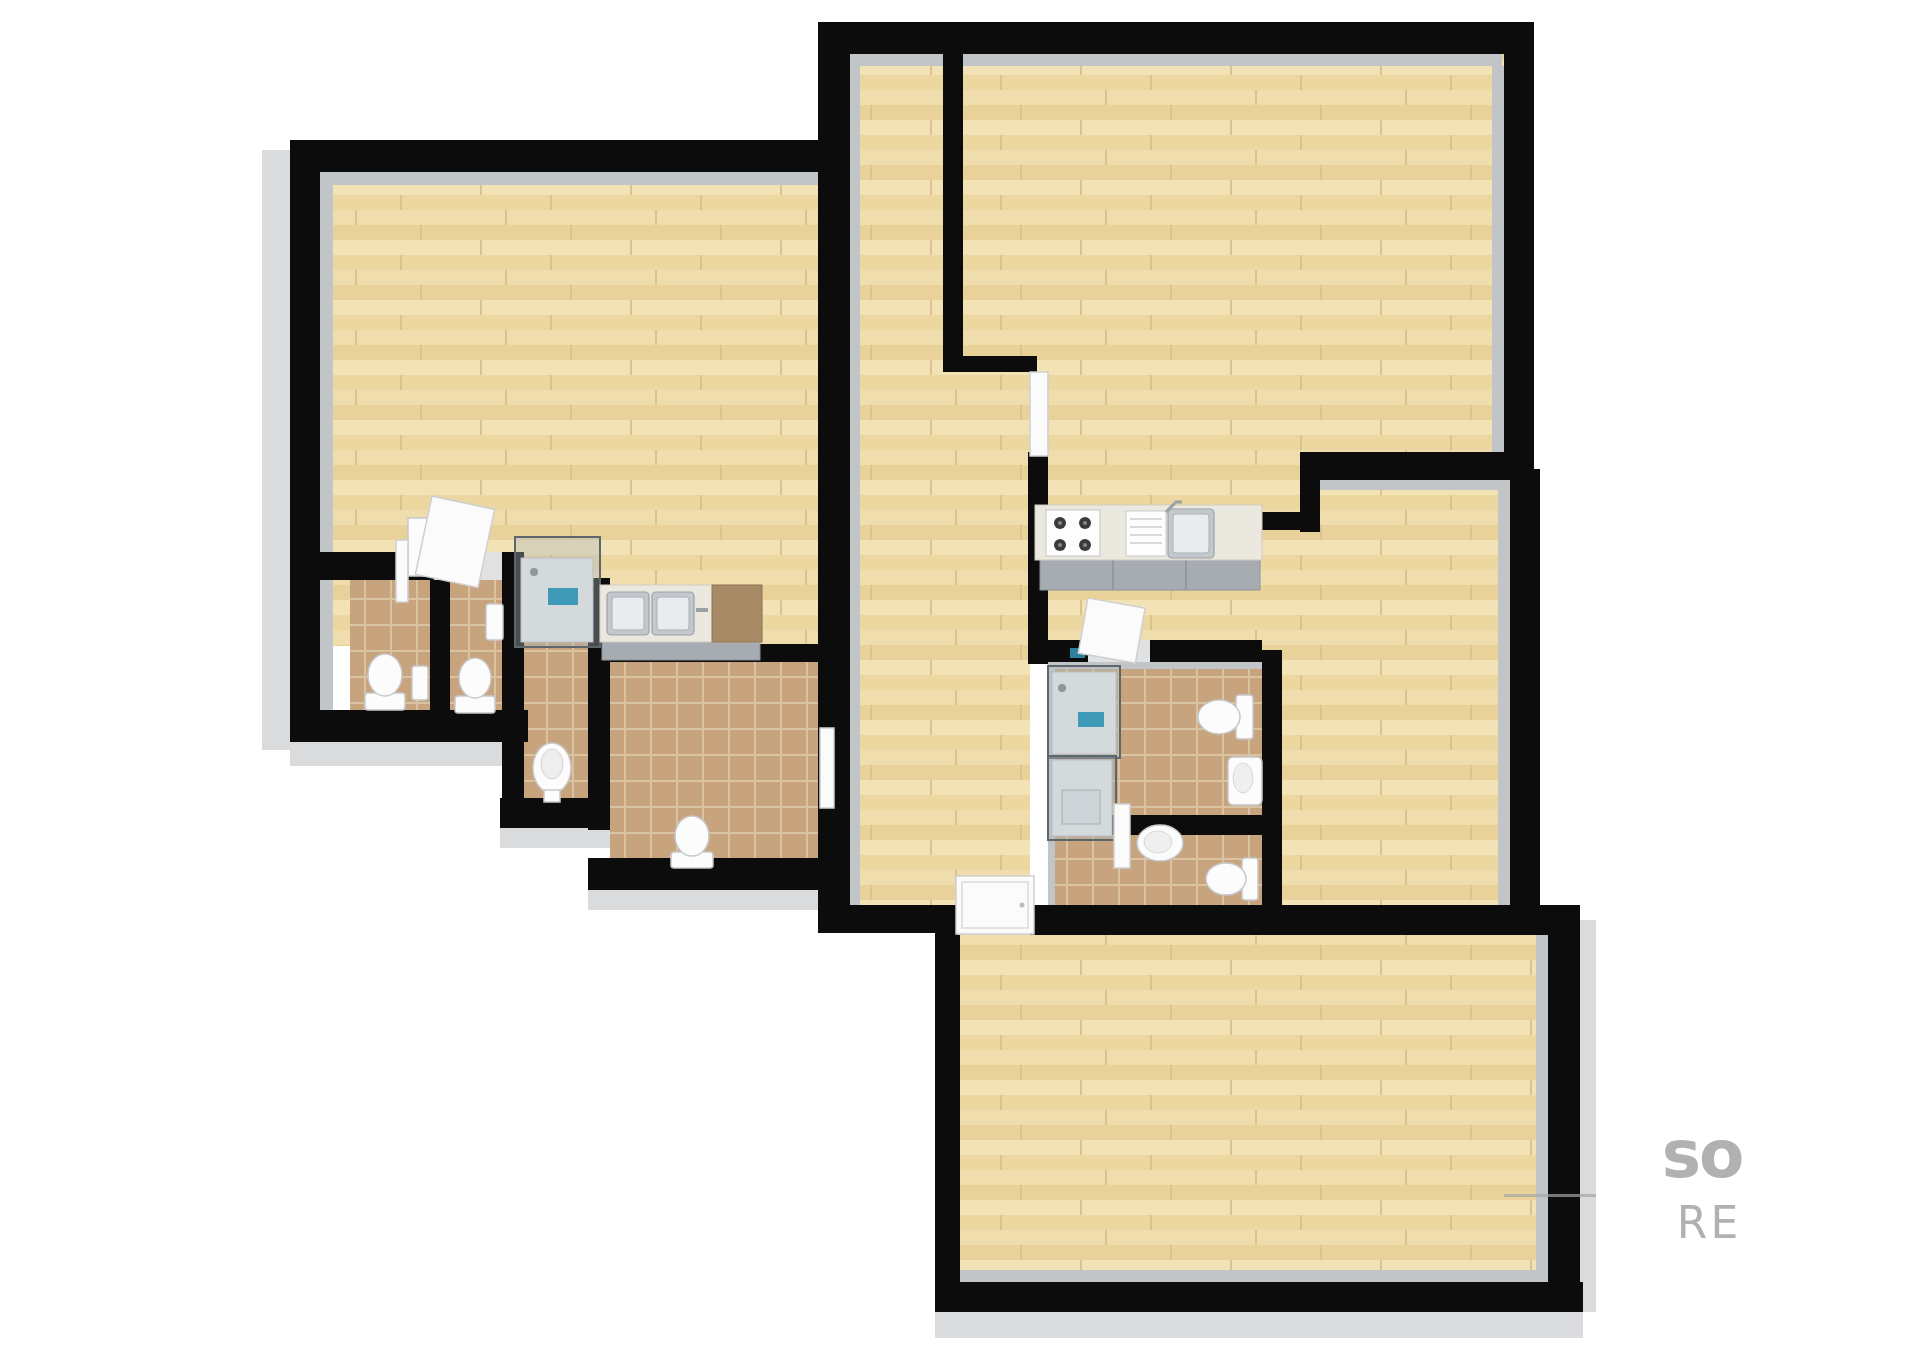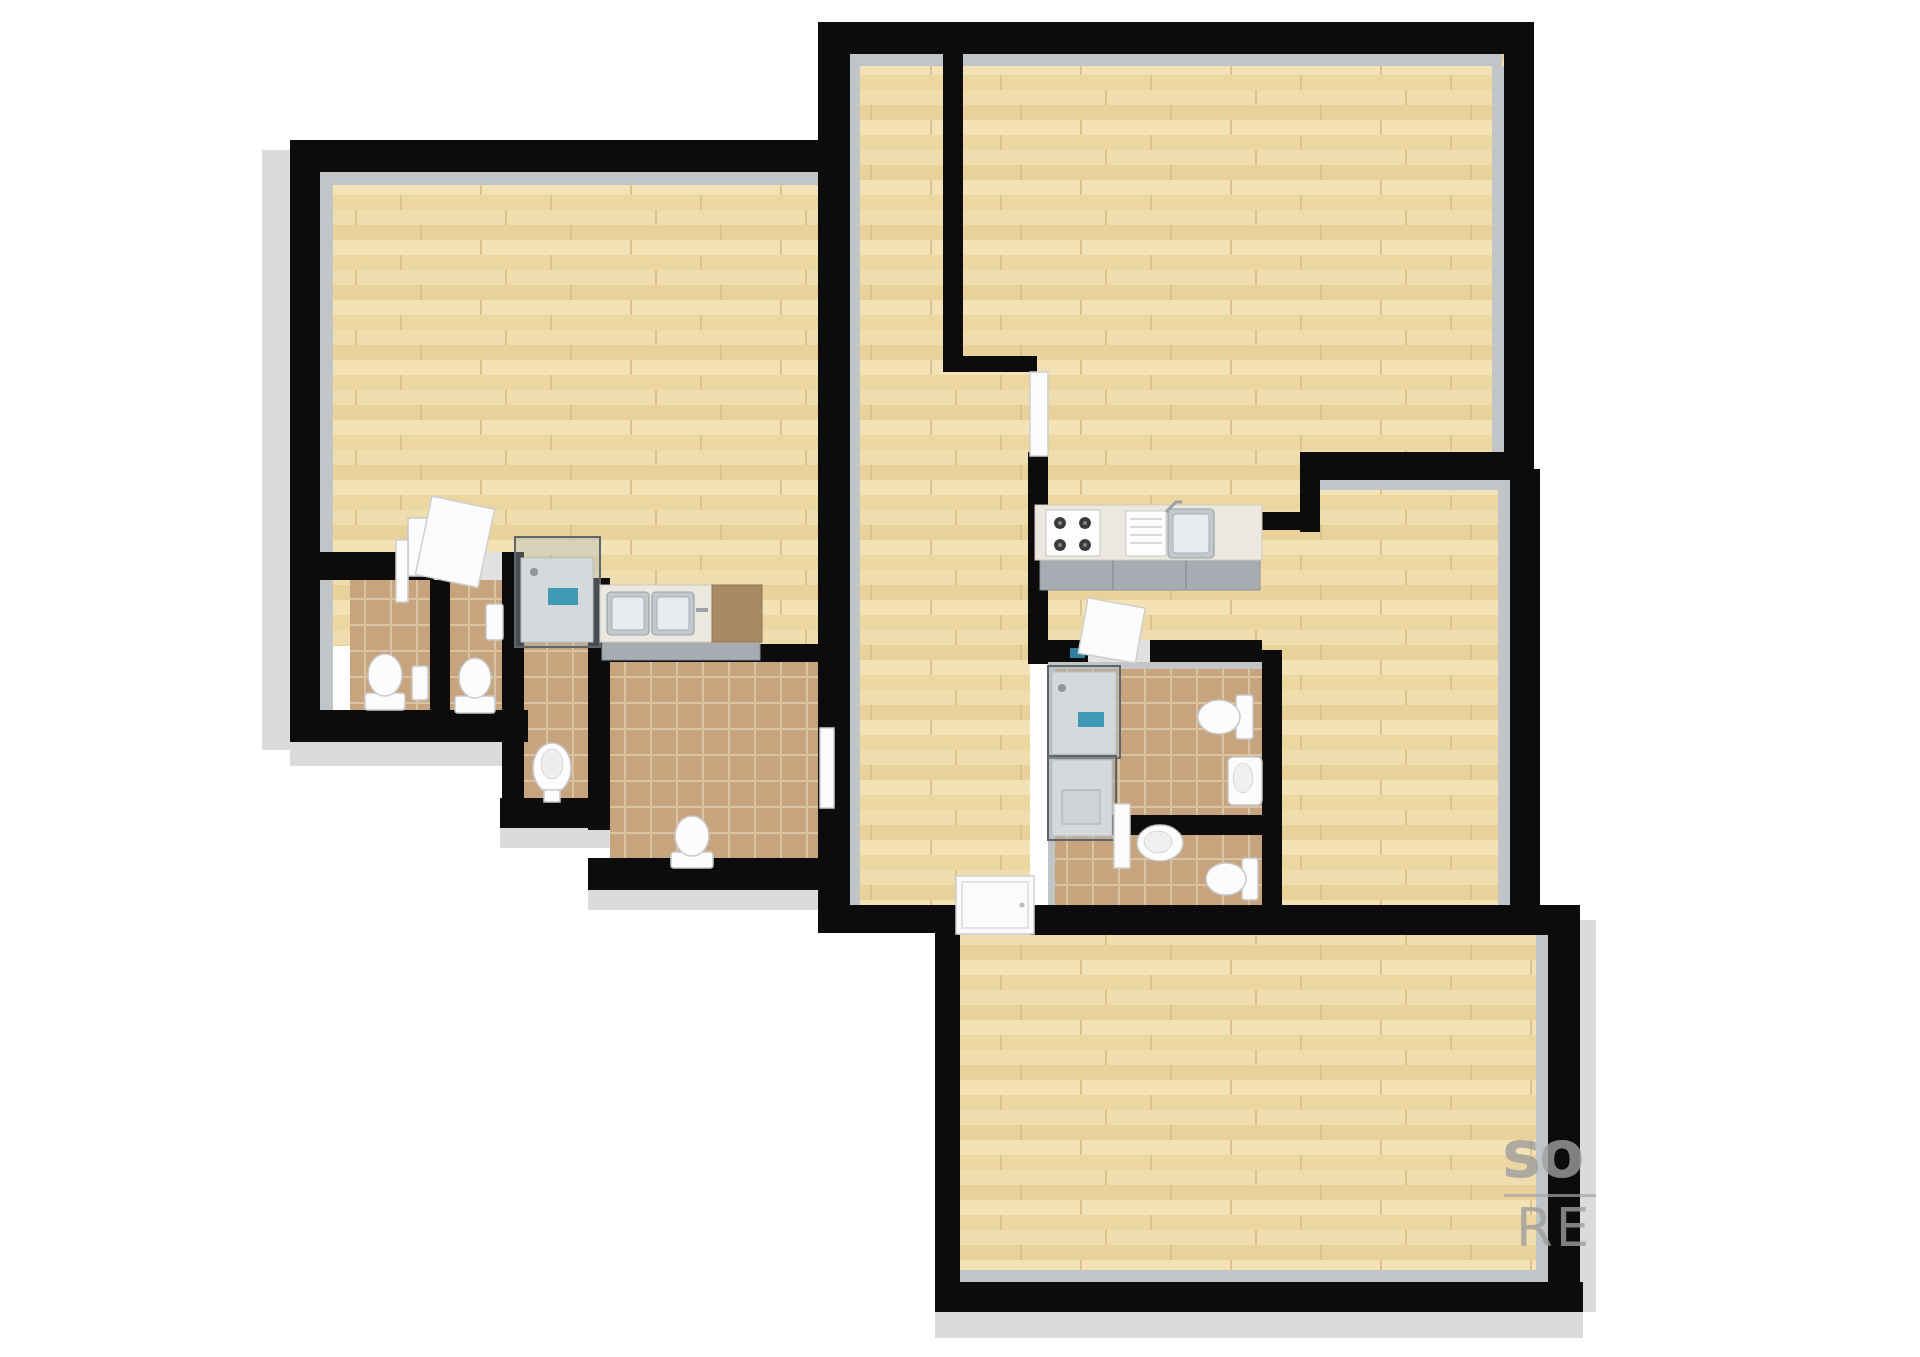--- a/index.html
+++ b/index.html
@@ -10,7 +10,7 @@
   }
   html,body{margin:0;padding:0;background:var(--bg);}
   .stage{position:relative;width:1920px;height:1357px;background:var(--bg);overflow:hidden;
-         font-family:"DejaVu Sans","Liberation Sans",sans-serif;}
+         font-family:"DejaVu Sans","Liberation Sans",sans-serif;text-align:center;}
   svg{position:absolute;left:0;top:0;}
   .wall{fill:var(--wall);}
   .ledge{fill:var(--ledge);}

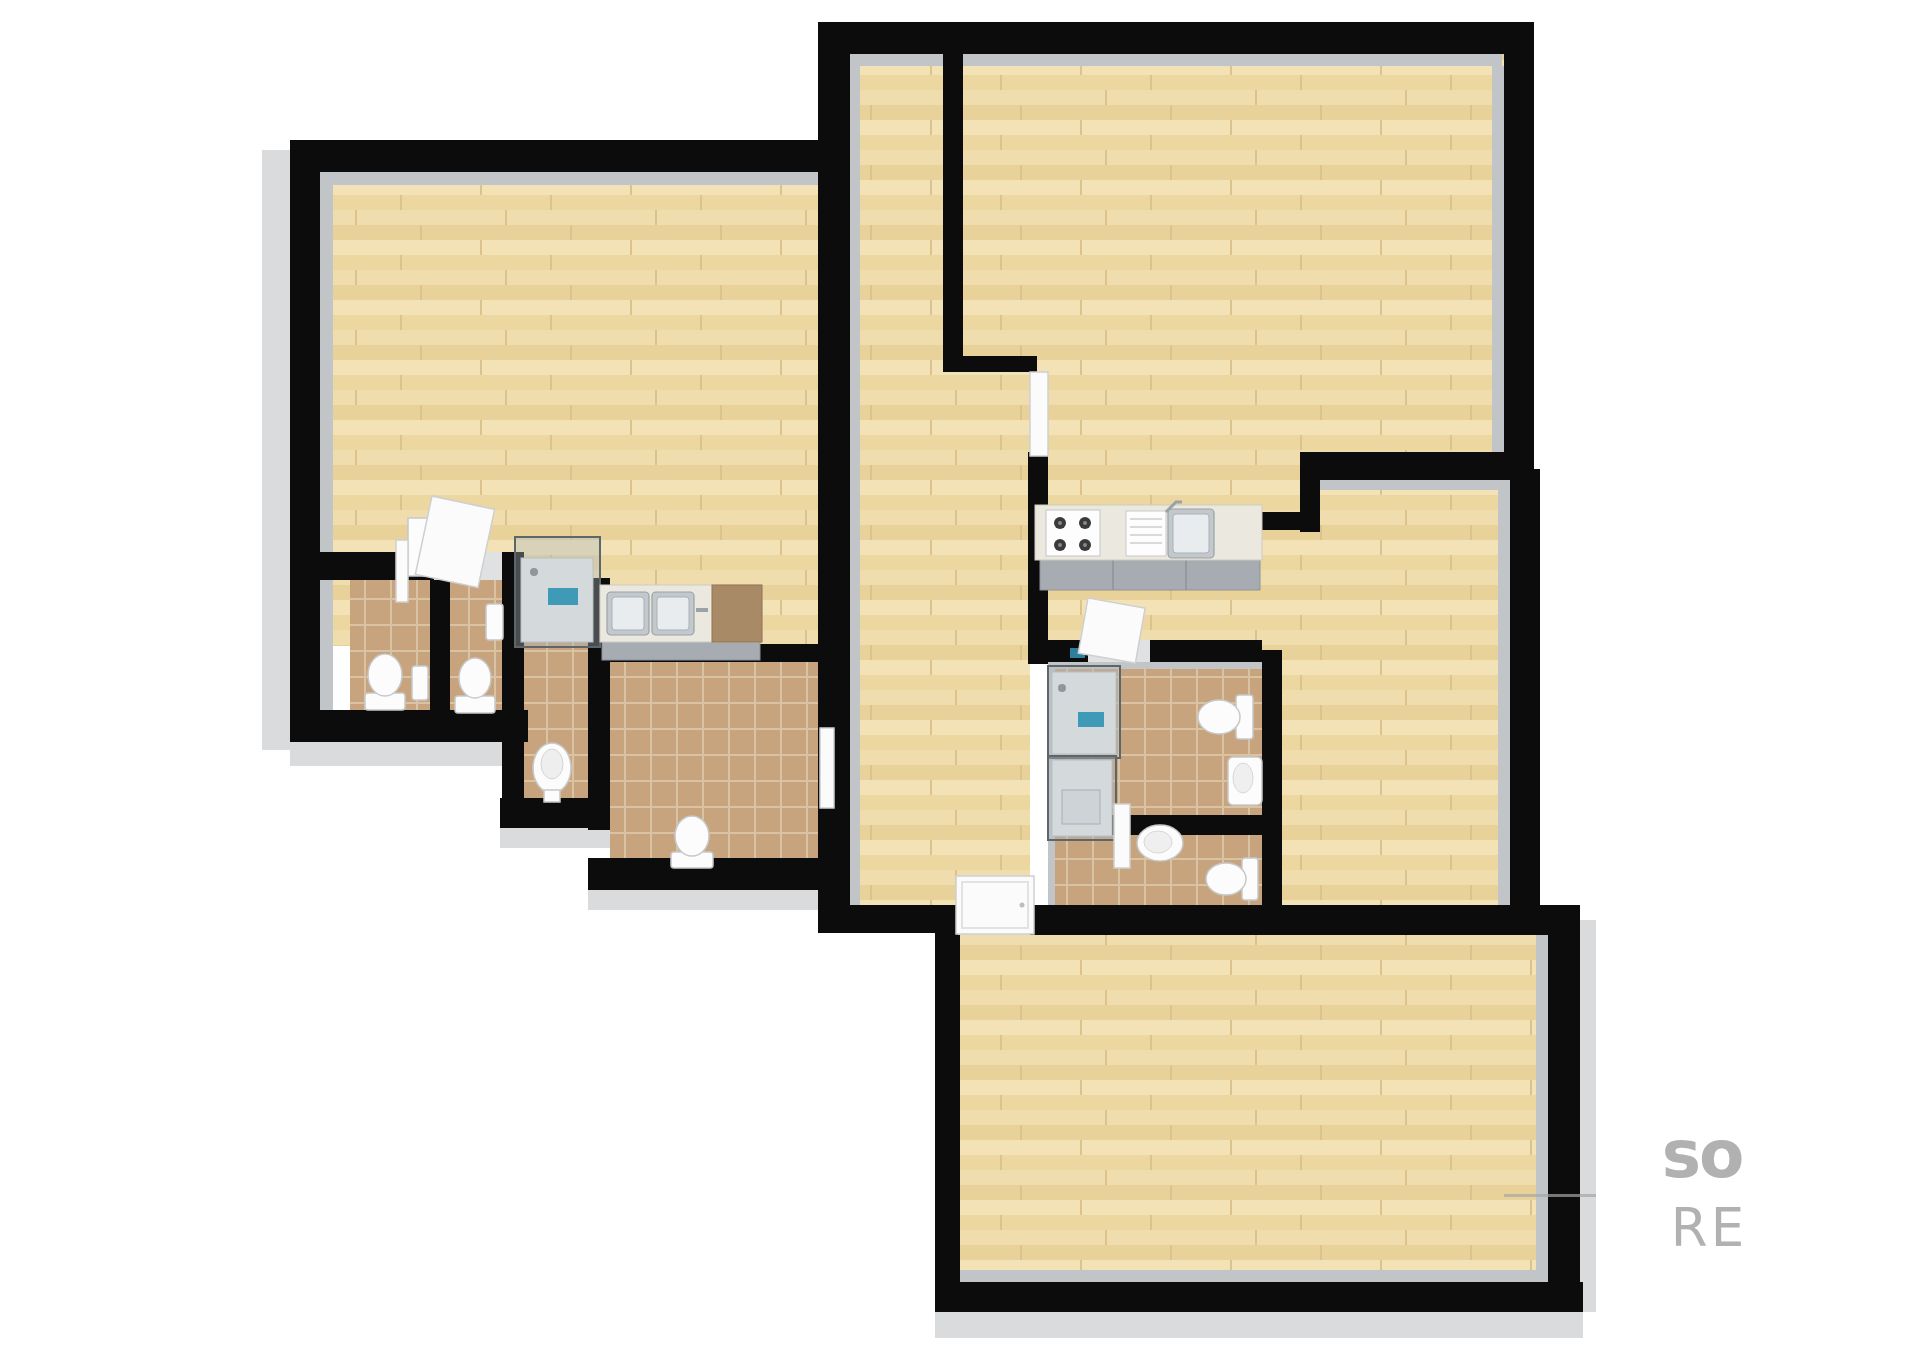--- a/index.html
+++ b/index.html
@@ -30,7 +30,7 @@
              line-height:1;user-select:none;}
   .wm-1{font-size:66px;font-weight:bold;letter-spacing:-2px;display:block;}
   .wm-rule{display:block;width:92px;height:0;border-top:3px solid rgba(165,165,165,.7);margin:6px 0 4px 2px;}
-  .wm-2{font-size:53px;font-weight:400;letter-spacing:3px;display:block;margin-left:14px;}
+  .wm-2{font-size:44px;font-weight:400;letter-spacing:3px;display:block;margin-left:14px;}
 </style>
 </head>
 <body>

